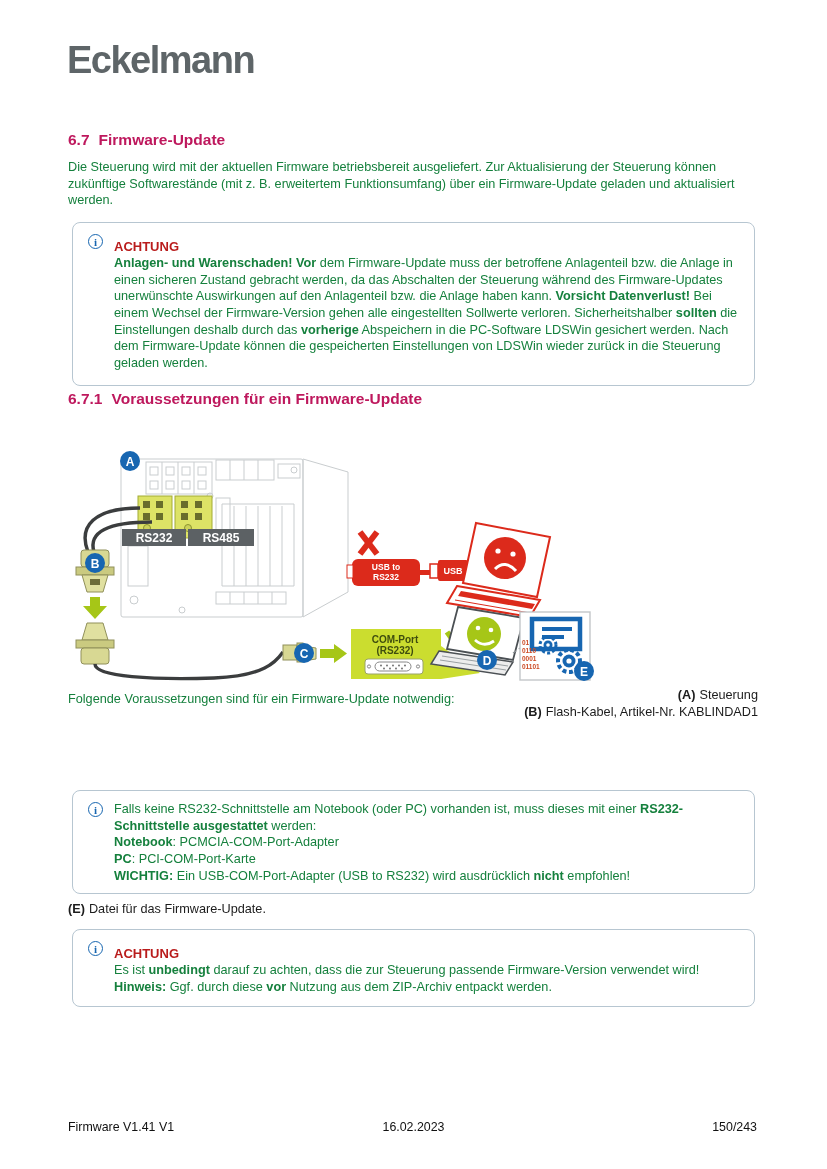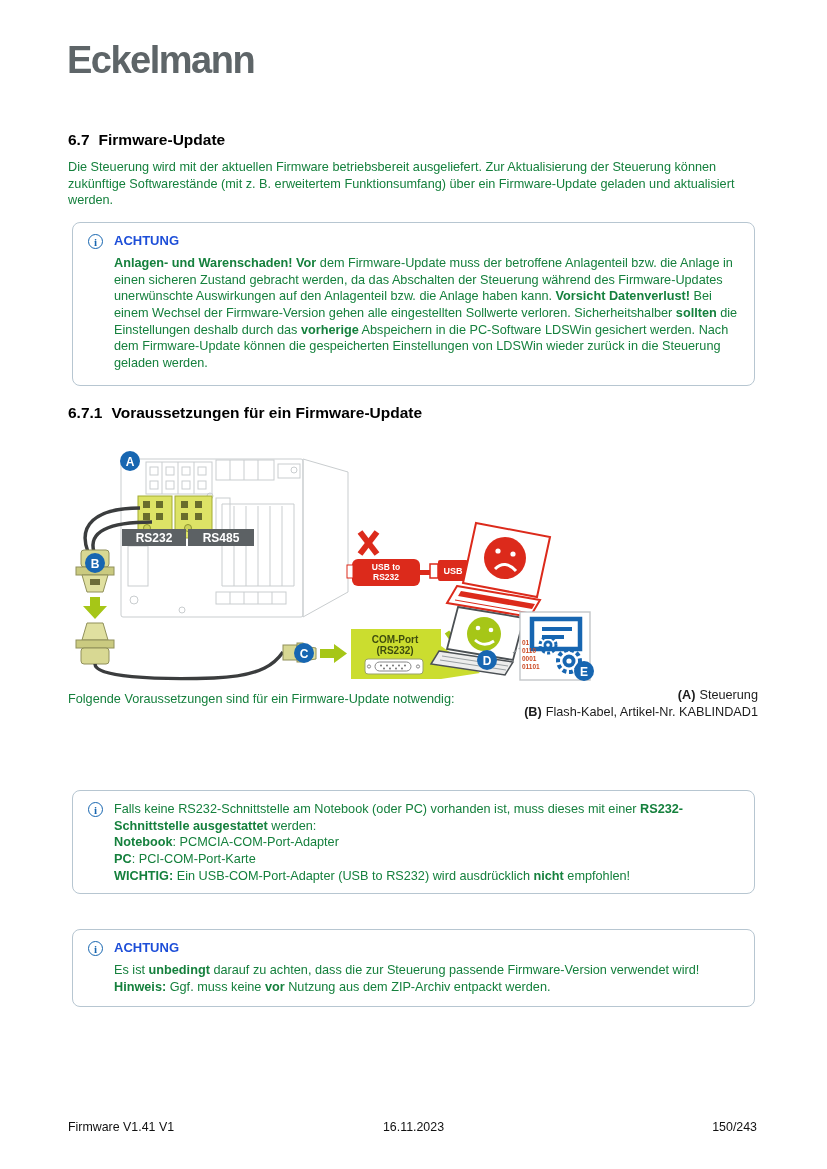--- a/index.html
+++ b/index.html
@@ -12,7 +12,7 @@
     position:absolute; left:67px; top:41px;
     font-size:38px; font-weight:bold; color:#5e6568; letter-spacing:-1.5px; line-height:1;
   }
-  .h-section { position:absolute; left:68px; font-size:15.5px; font-weight:bold; color:#000000; }
+  .h-section { position:absolute; left:68px; font-size:15.5px; font-weight:bold; color:#be185d; }
   .h-section .num { margin-right:9px; }
   #h67   { top:131px; }
   #h671  { top:404px;text-align:right; }

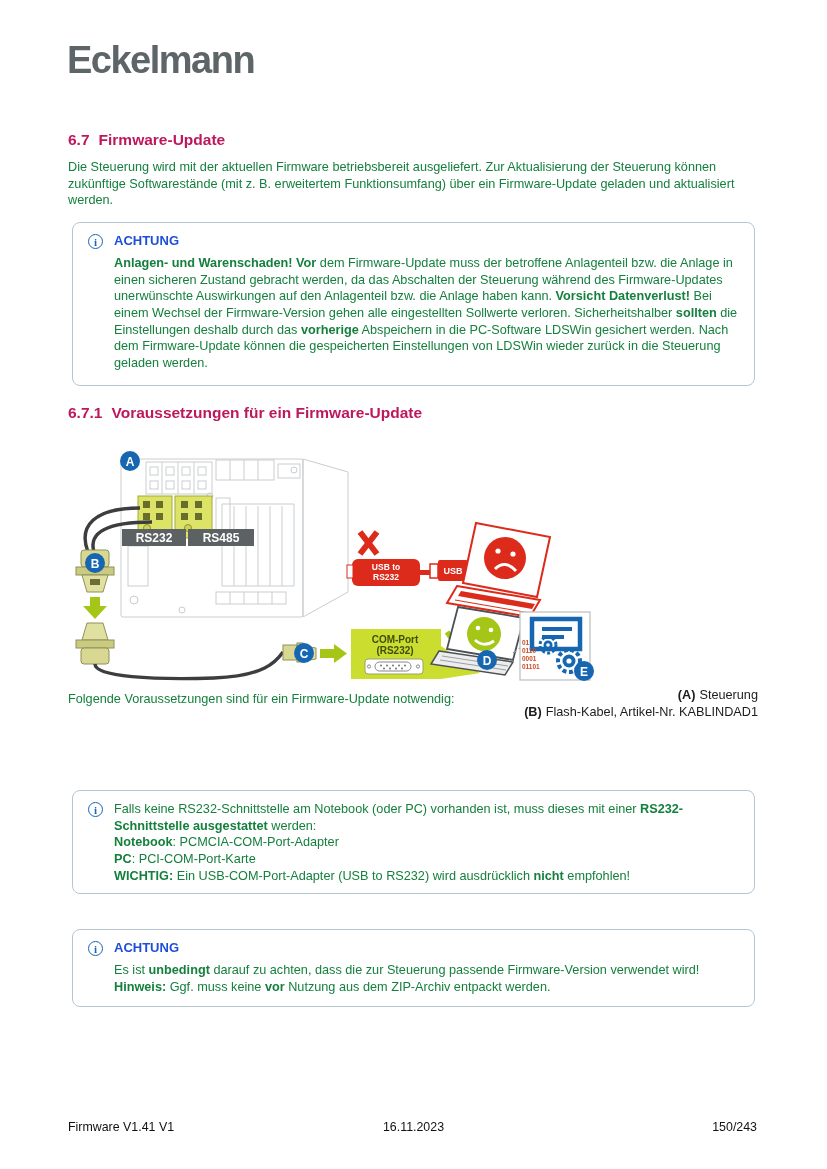--- a/index.html
+++ b/index.html
@@ -32,7 +32,7 @@
     display:flex; align-items:center; justify-content:center;
     font-family:"Liberation Serif", serif;
   }
-  .notice .title { position:absolute; left:41px; top:10px; font-size:13px; font-weight:bold; color:#1d4ed8; }
+  .notice .title { position:absolute; left:41px; top:16px; font-size:13px; font-weight:bold; color:#b91c1c; }
   .notice .body  { position:absolute; left:41px; top:32px; right:16px; }
   #notebox .body { top:10px; }
   #reqintro { position:absolute; left:68px; top:691px; width:690px; }

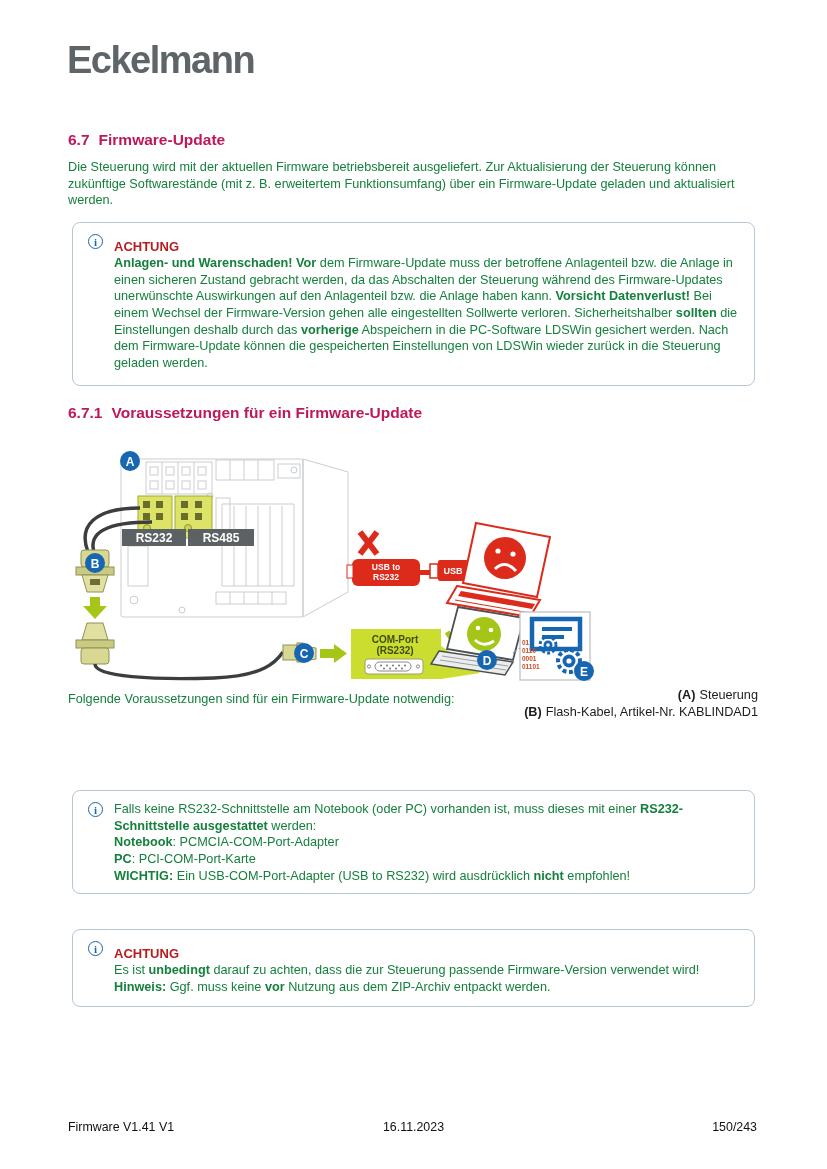--- a/index.html
+++ b/index.html
@@ -15,7 +15,7 @@
   .h-section { position:absolute; left:68px; font-size:15.5px; font-weight:bold; color:#be185d; }
   .h-section .num { margin-right:9px; }
   #h67   { top:131px; }
-  #h671  { top:404px;text-align:right; }
+  #h671  { top:390px;text-align:right; }
   .bodytext { font-size:12.7px; line-height:1.31; color:#15803d; }
   #intro { position:absolute; left:68px; top:159px; width:690px; }
   .notice {

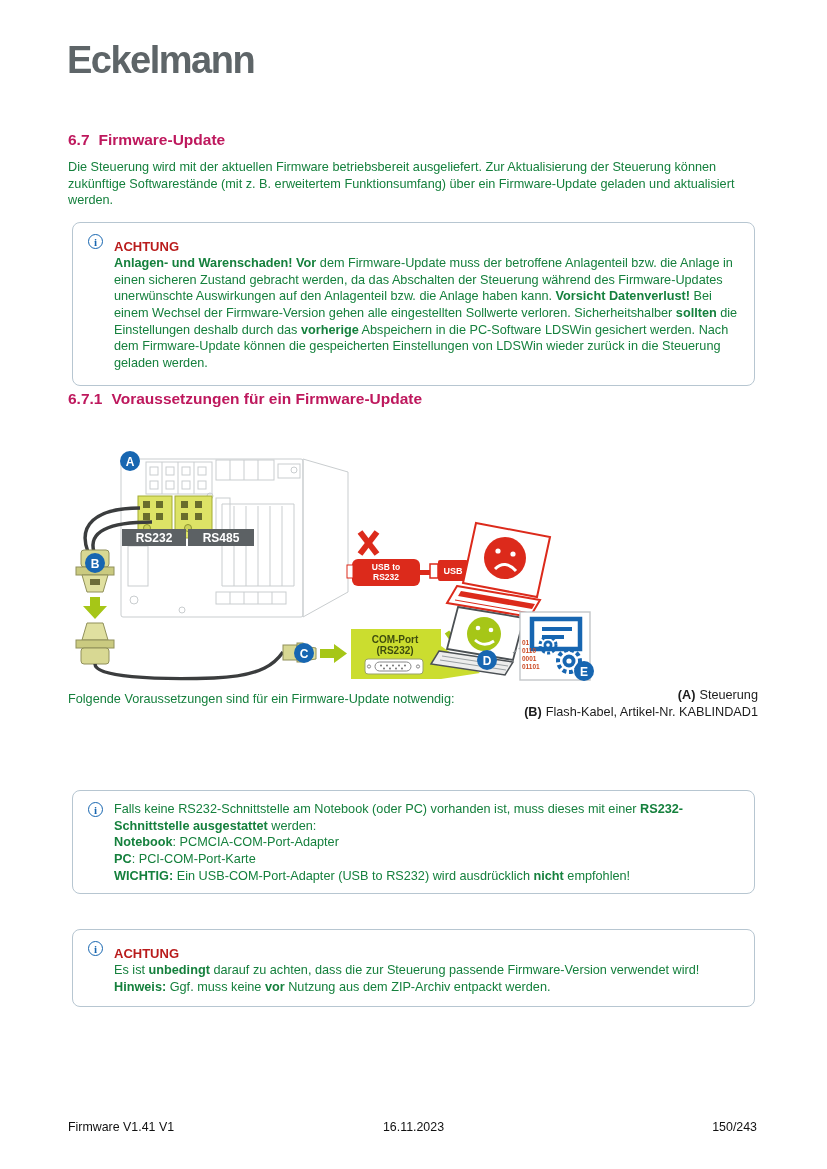--- a/index.html
+++ b/index.html
@@ -278,6 +278,7 @@
     <div class="body bodytext"><span>Falls keine RS232-Schnittstelle am Notebook (oder PC) vorhanden ist, muss dieses mit einer </span><b>RS232-Schnittstelle ausgestattet</b><span> werden:</span><br><b>Notebook</b><span>: PCMCIA-COM-Port-Adapter</span><br><b>PC</b><span>: PCI-COM-Port-Karte</span><br><b>WICHTIG:</b><span> Ein USB-COM-Port-Adapter (USB to RS232) wird ausdrücklich </span><b>nicht</b><span> empfohlen!</span></div>
   </div>
 
+  <div id="item-e"><b>(E)</b><span>Datei für das Firmware-Update.</span></div>
 
   <div class="notice" id="warning2">
     <span class="info-icon">i</span>

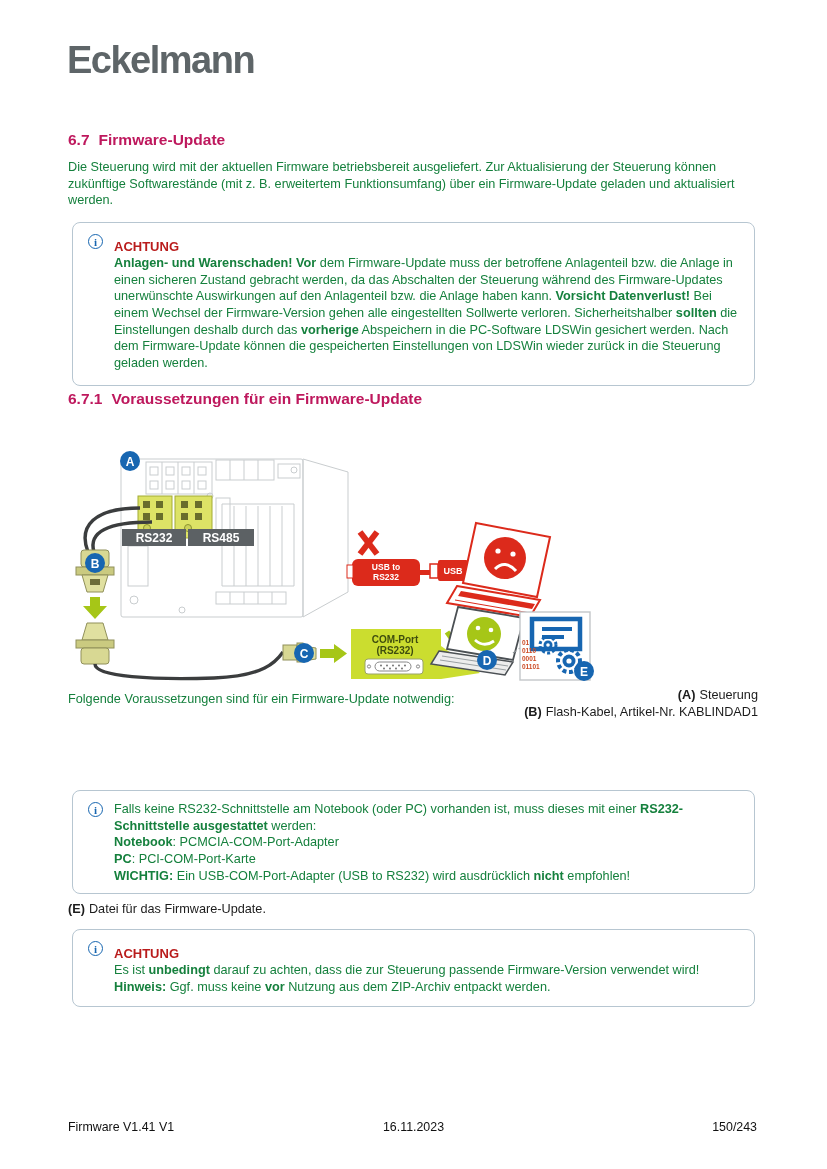--- a/index.html
+++ b/index.html
@@ -283,7 +283,7 @@
   <div class="notice" id="warning2">
     <span class="info-icon">i</span>
     <div class="title">ACHTUNG</div>
-    <div class="body bodytext"><span>Es ist </span><b>unbedingt</b><span> darauf zu achten, dass die zur Steuerung passende Firmware-Version verwendet wird!  </span><b>Hinweis:</b><span> Ggf. muss keine </span><b>vor</b><span> Nutzung aus dem ZIP-Archiv entpackt werden.</span></div>
+    <div class="body bodytext"><span>Es ist </span><b>unbedingt</b><span> darauf zu achten, dass die zur Steuerung passende Firmware-Version verwendet wird!  </span><b>Hinweis:</b><span> Ggf. durch diese </span><b>vor</b><span> Nutzung aus dem ZIP-Archiv entpackt werden.</span></div>
   </div>
 
   <div class="footer">

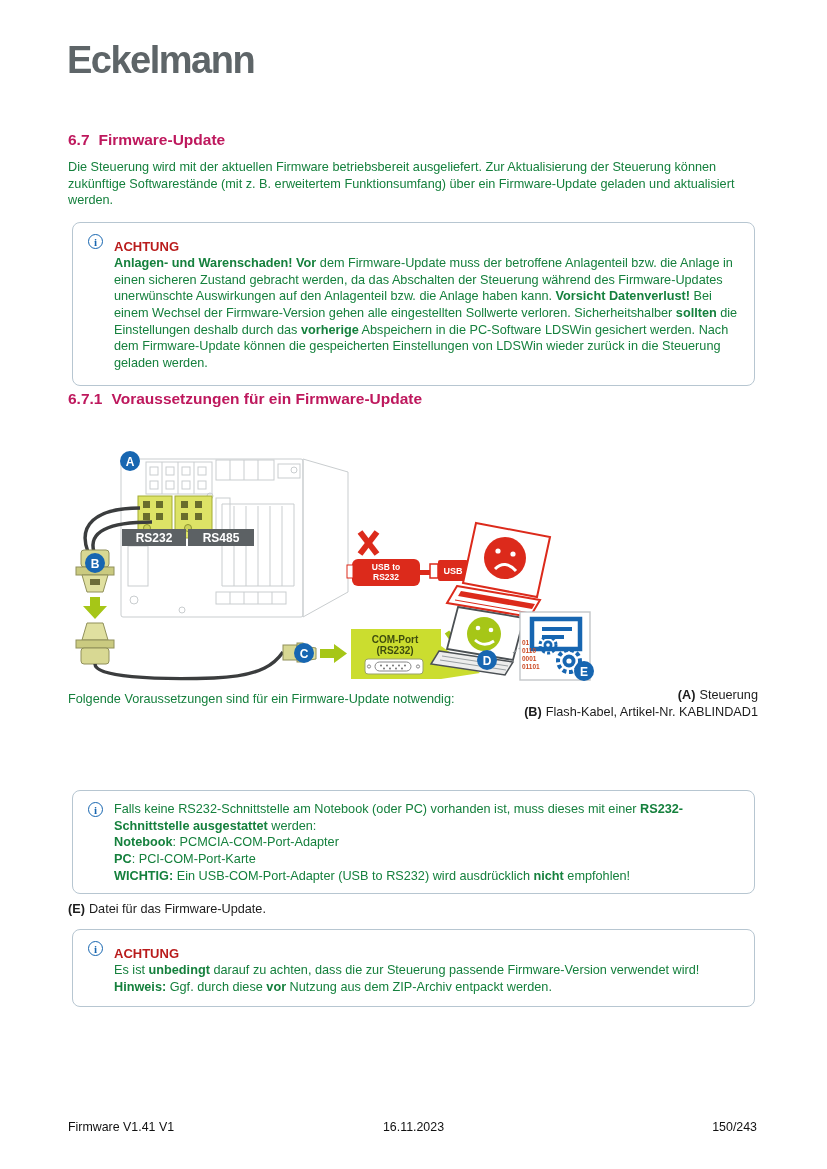--- a/index.html
+++ b/index.html
@@ -288,7 +288,7 @@
 
   <div class="footer">
     <span class="fl">Firmware V1.41 V1</span>
-    <span class="fc">16.11.2023</span>
+    <span class="fc">16.02.2023</span>
     <span class="fr">150/243</span>
   </div>
 

